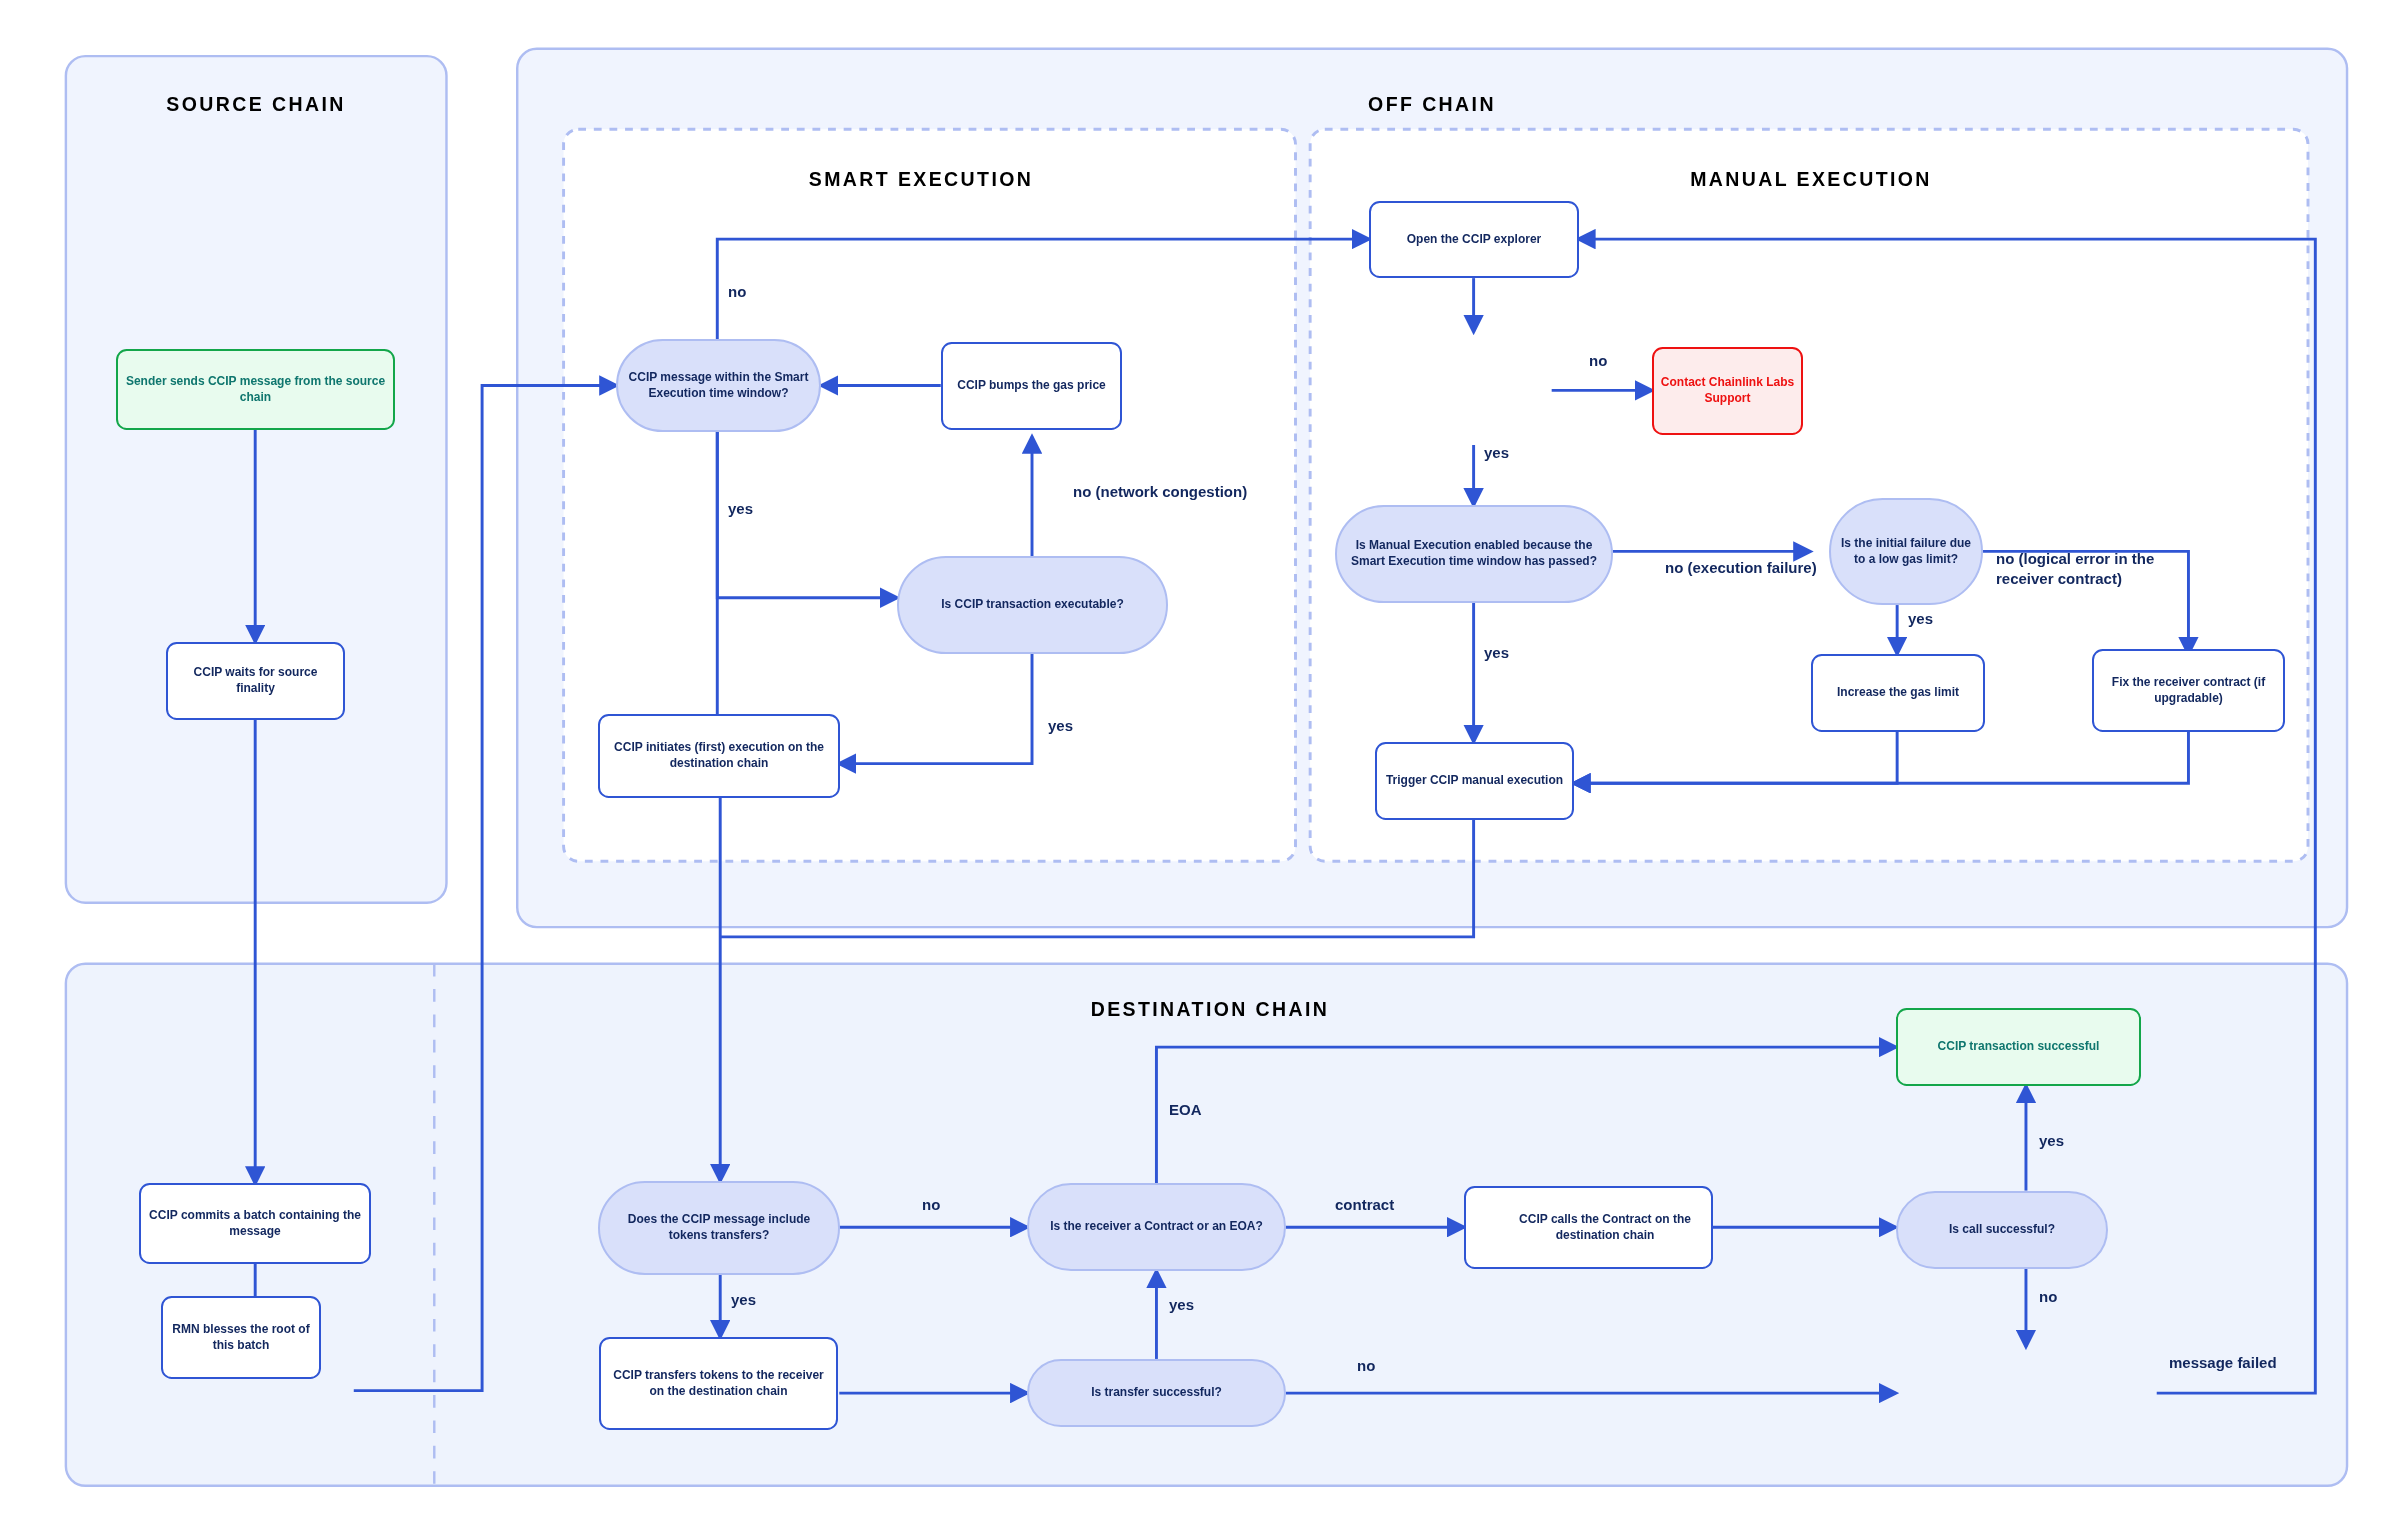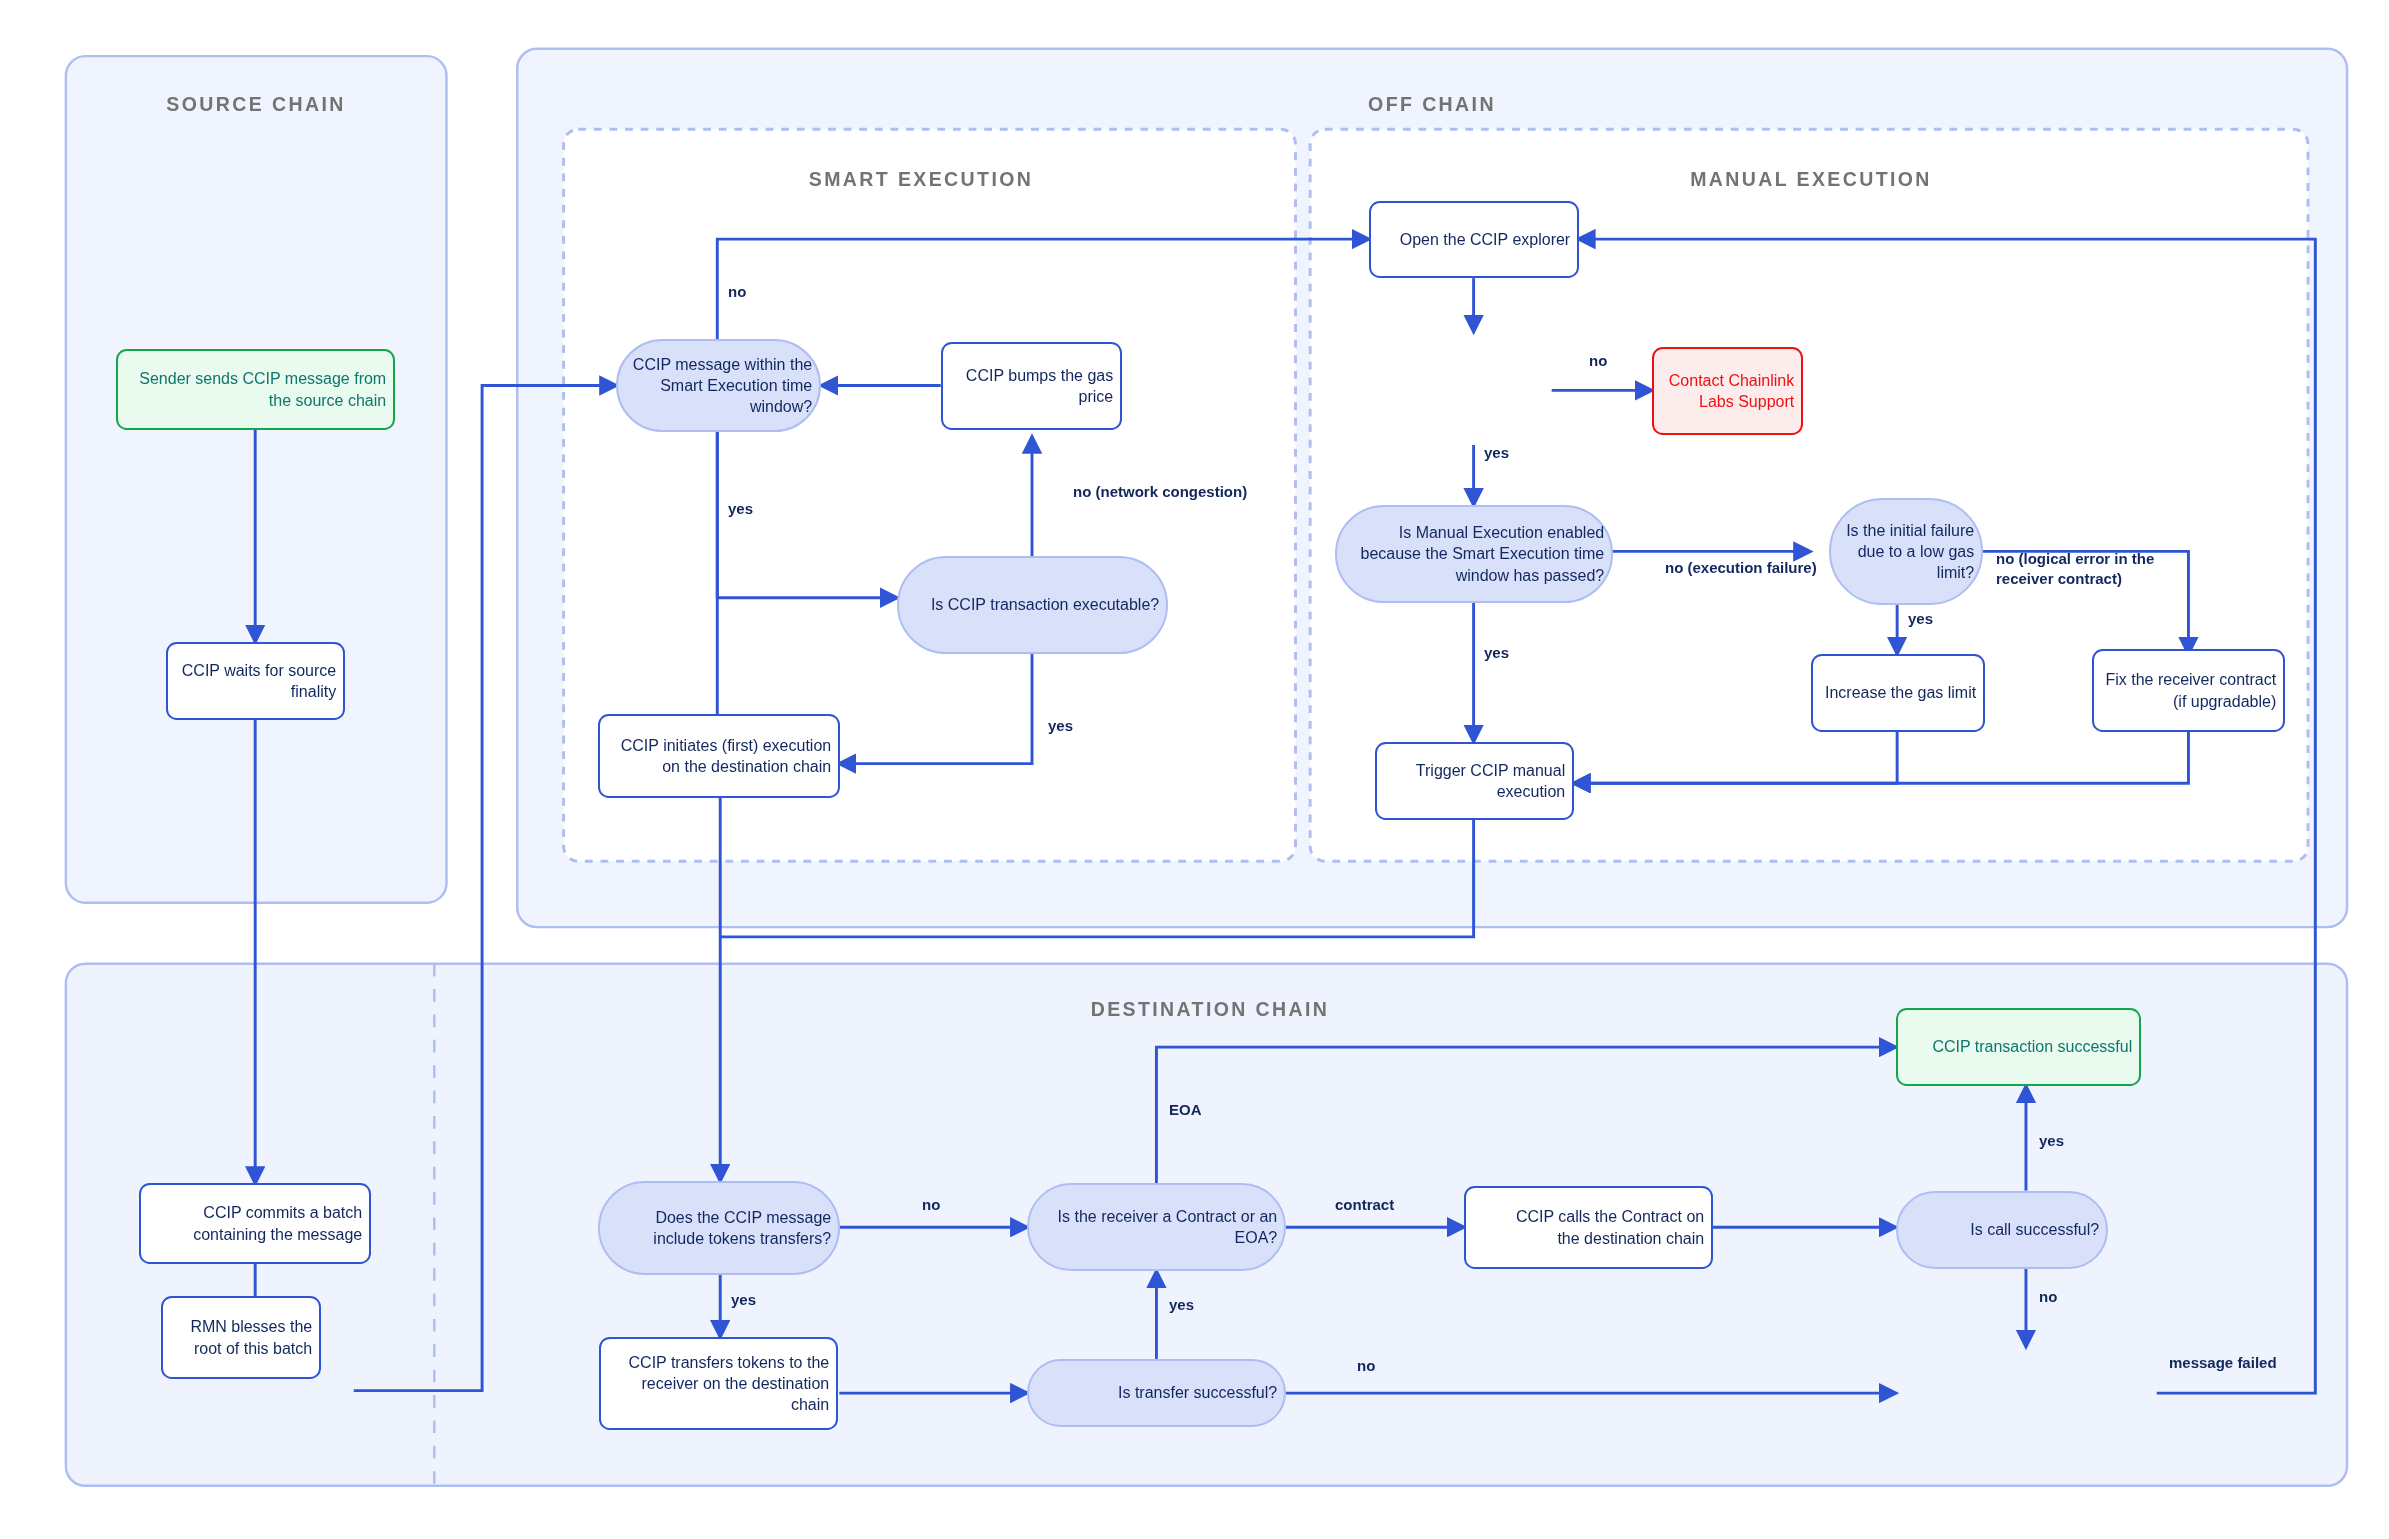--- a/index.html
+++ b/index.html
@@ -10,7 +10,7 @@
   .container-title{
     position:absolute;
     font-weight:700;
-    color:#737373;
+    color:#000000;
     letter-spacing:2.4px;
     font-size:19.5px;
     white-space:nowrap;

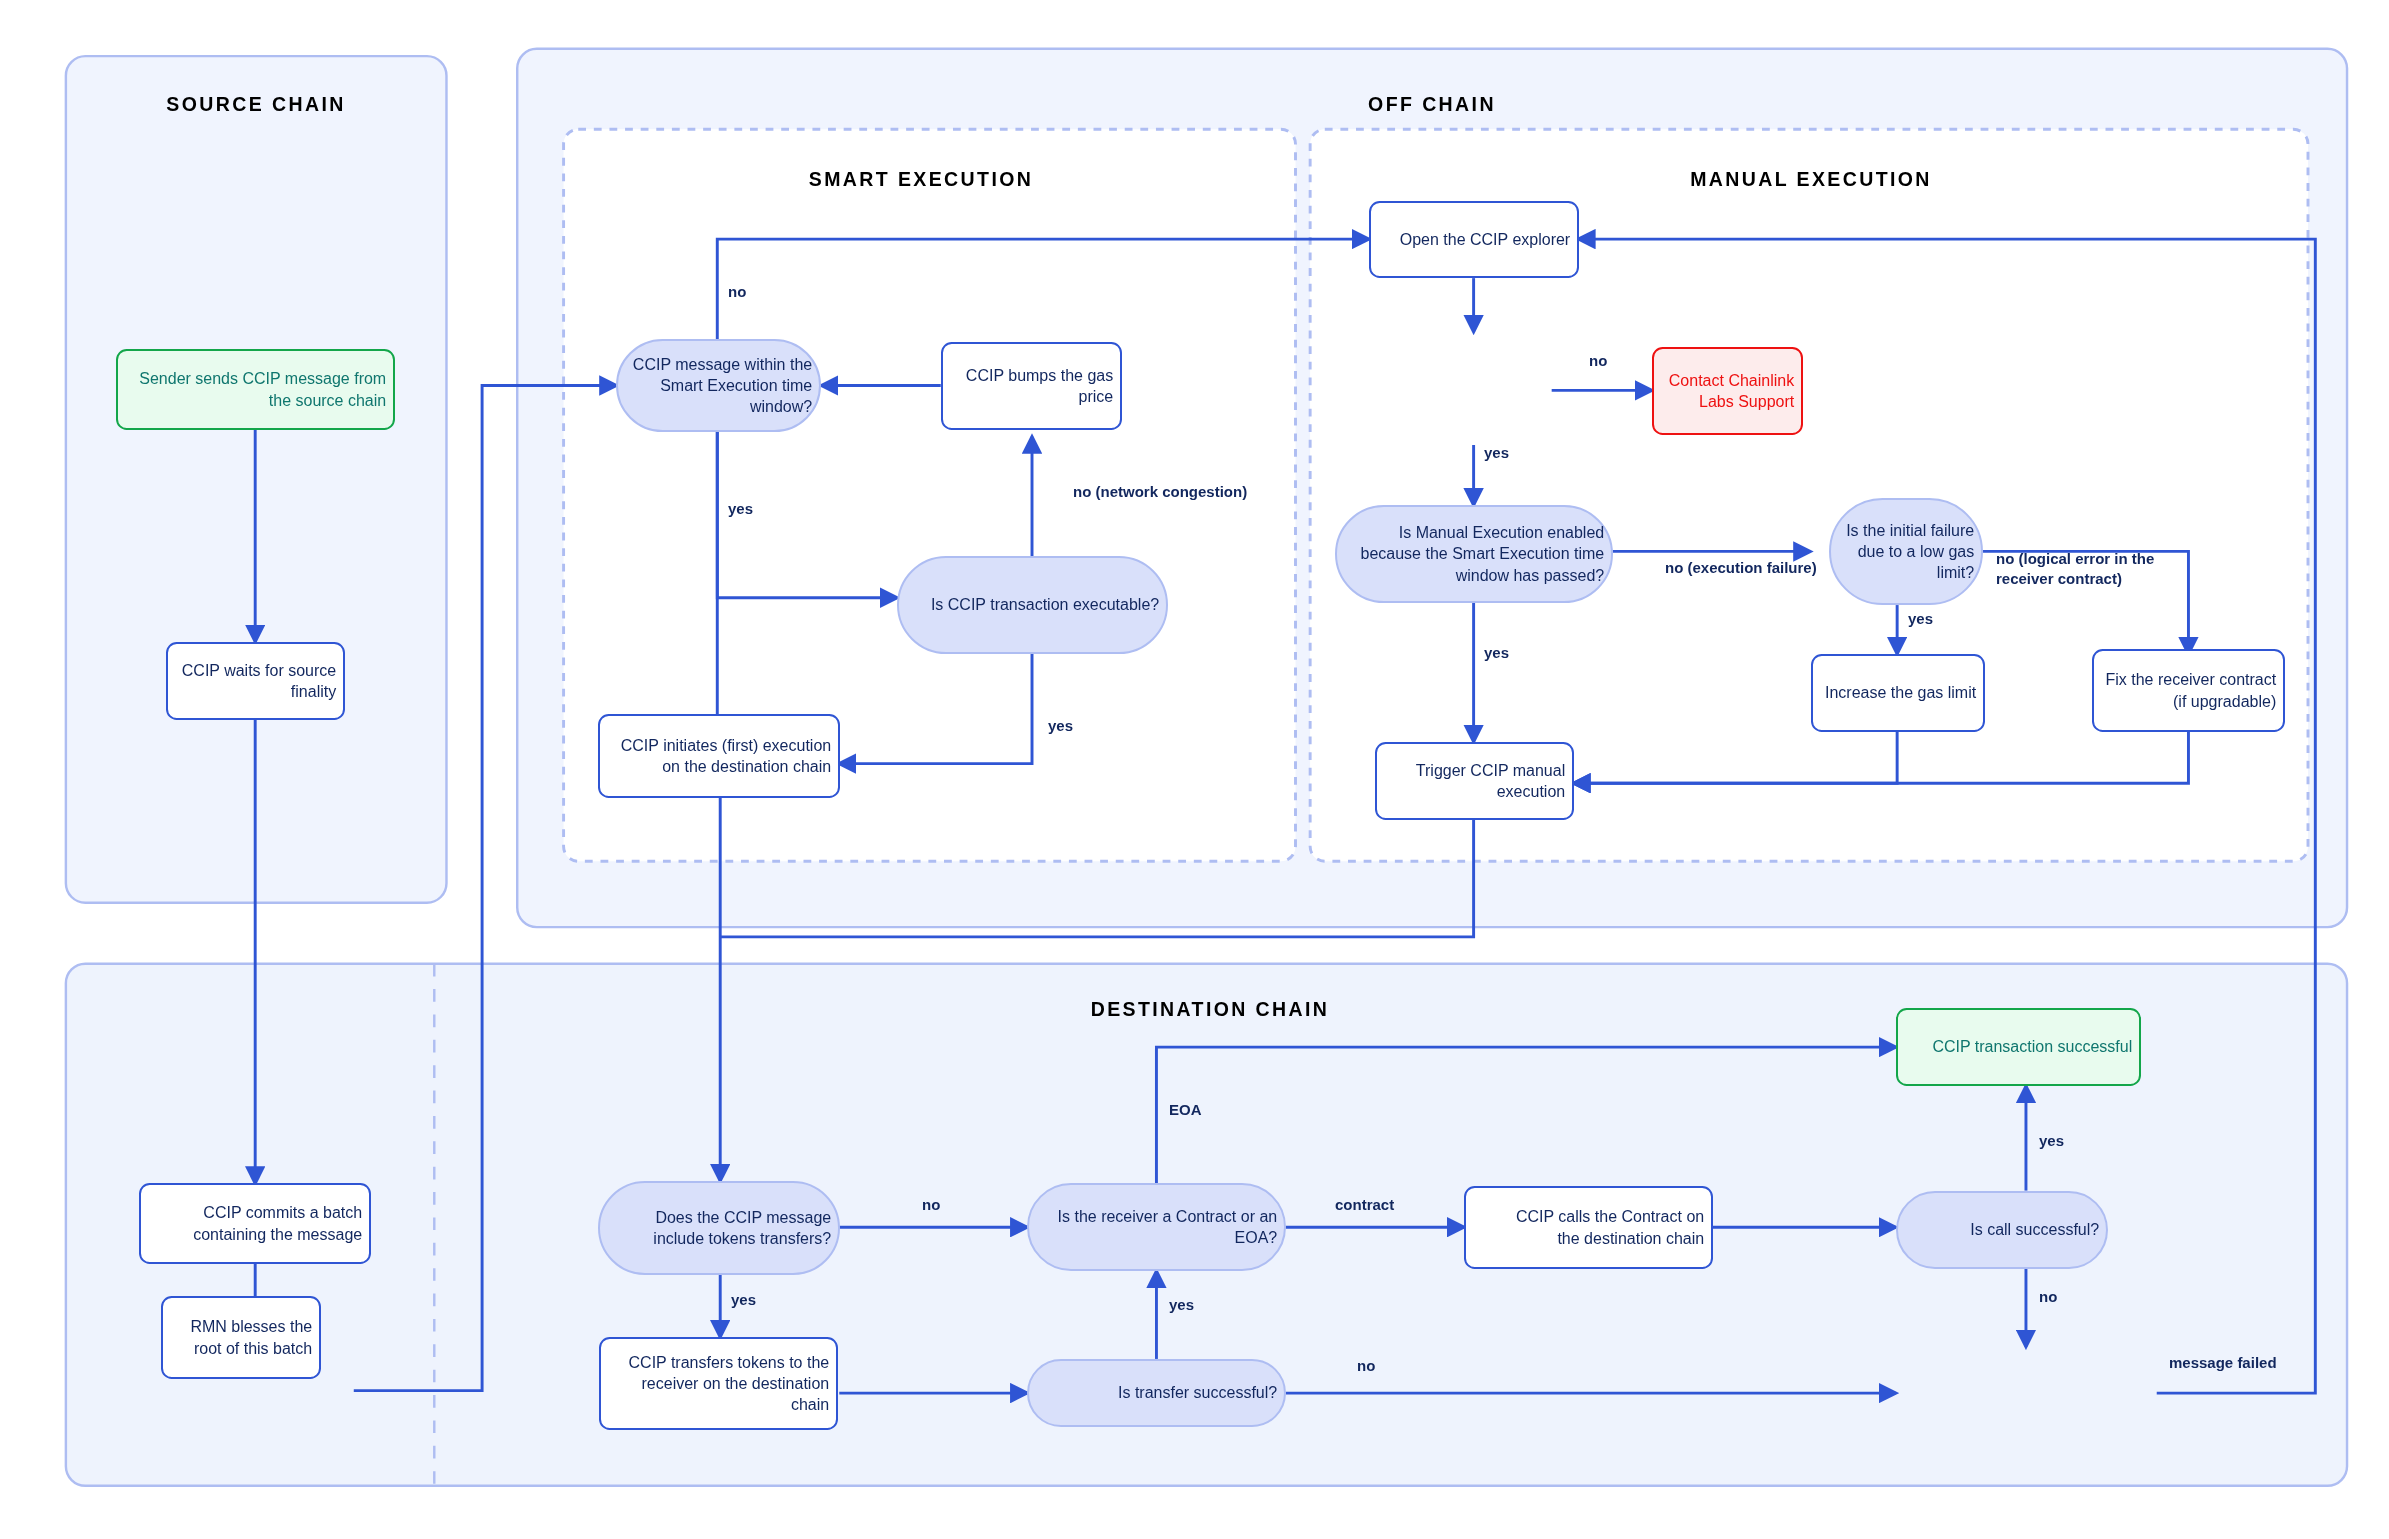--- a/index.html
+++ b/index.html
@@ -22,10 +22,10 @@
     display:flex;
     align-items:center;
     justify-content:center;
-    text-align:right;
-    font-weight:400;
+    text-align:center;
+    font-weight:700;
     line-height:1.32;
-    font-size:16px;
+    font-size:12px;
     color:#12275e;
   }
   .node .txt{width:100%;padding:0 6.8px;}

